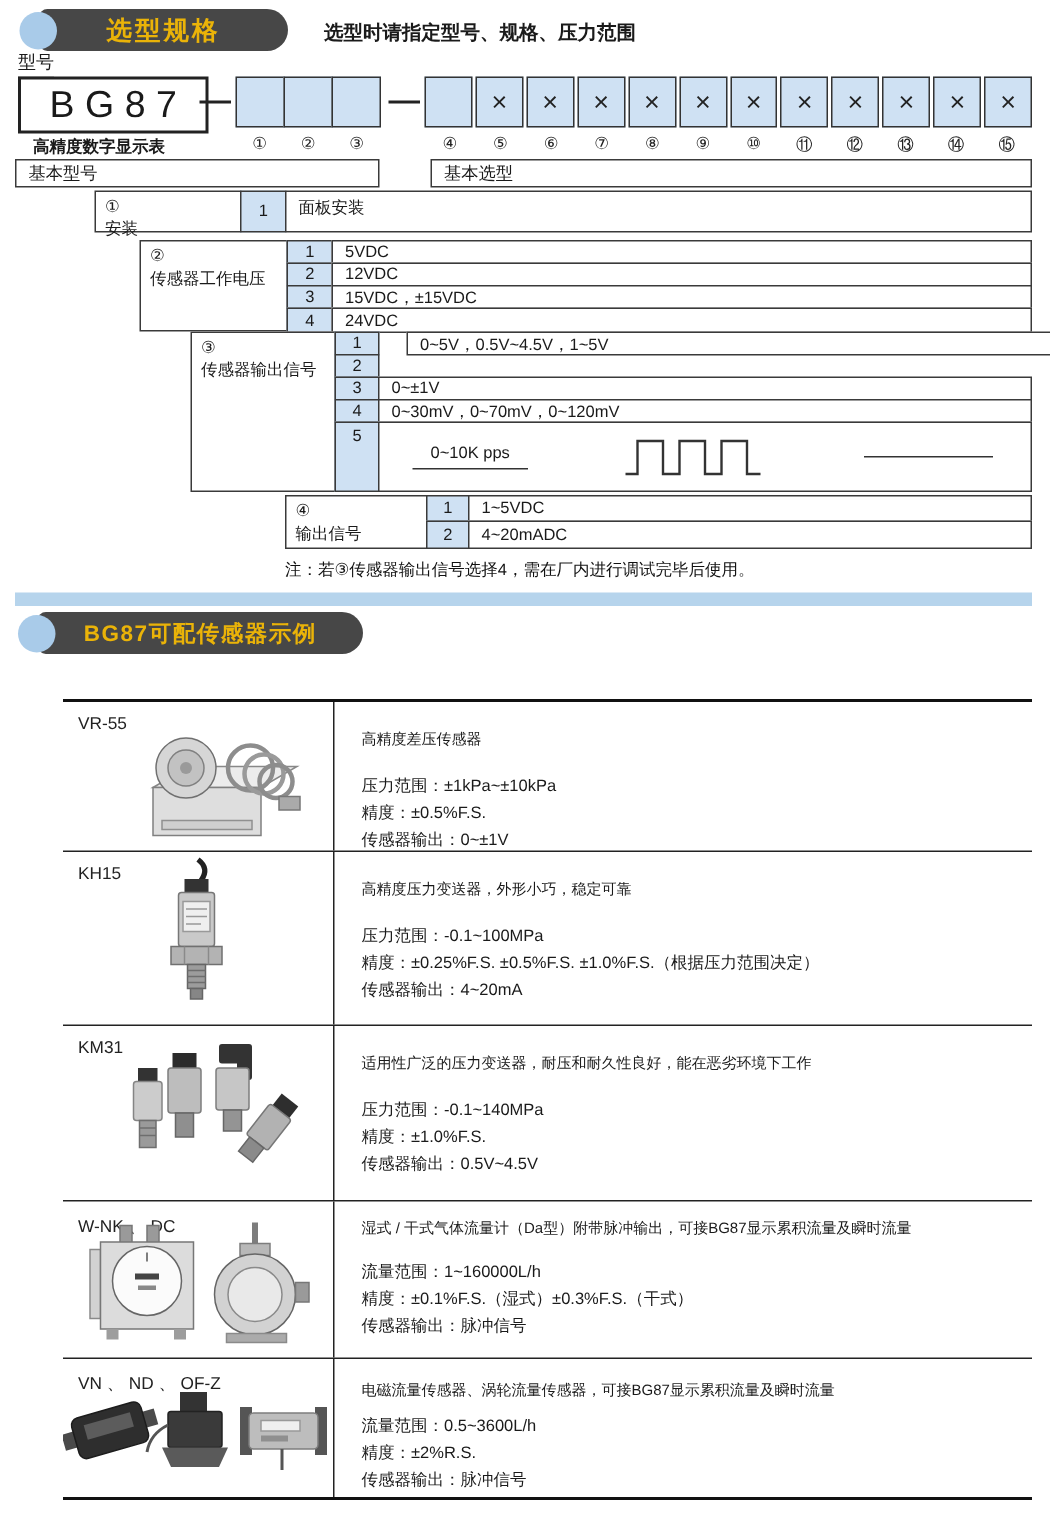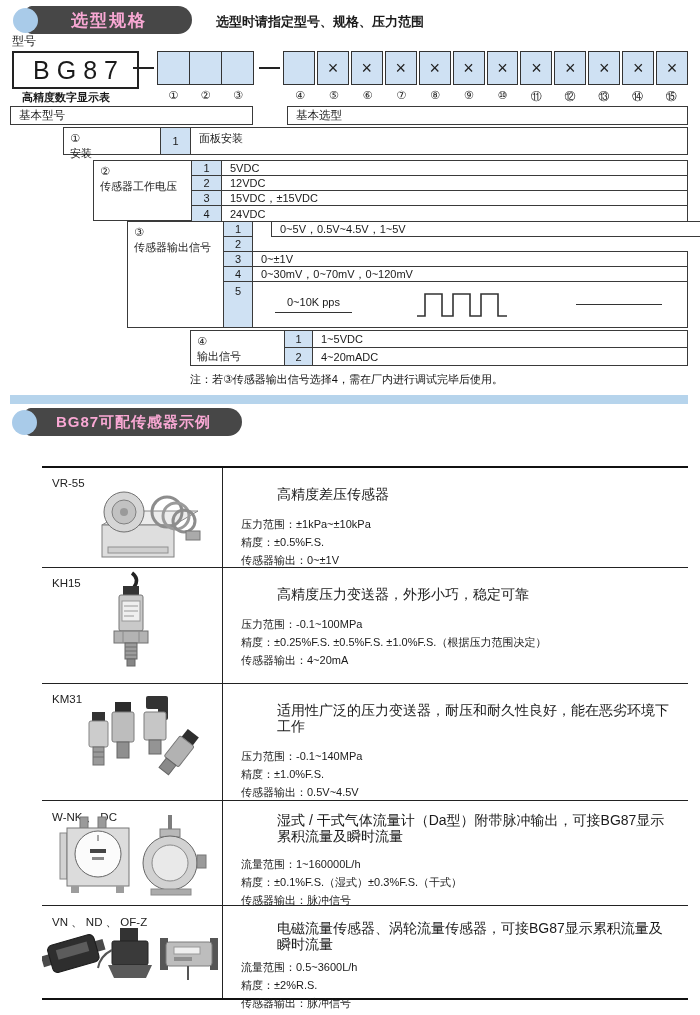--- a/index.html
+++ b/index.html
@@ -8,7 +8,7 @@
   .abs{position:absolute;box-sizing:border-box;}
   
   .badge-circle{position:absolute;width:25px;height:25px;border-radius:50%;background:#a9cbe9;z-index:2;}
-  .badge-pill{position:absolute;background:#474747;color:#f9a8d4;font-weight:bold;
+  .badge-pill{position:absolute;background:#474747;color:#eab308;font-weight:bold;
               border-radius:8px 20px 20px 8px;display:flex;align-items:center;justify-content:center;z-index:1;}
   .subtitle{position:absolute;font-weight:bold;font-size:13px;}
   

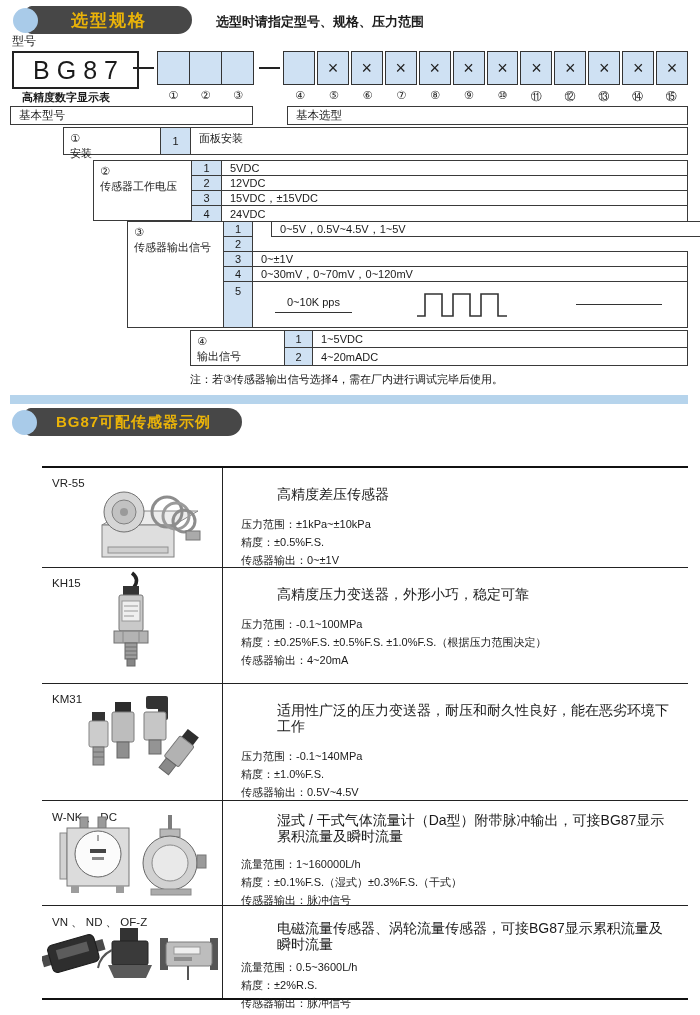--- a/index.html
+++ b/index.html
@@ -41,7 +41,7 @@
   .scl{width:180px;position:relative;box-sizing:border-box;padding:9px 0 0 10px;}
   .scr{flex:1;border-left:1px solid #222;box-sizing:border-box;padding:18px 12px 0 18px;}
   .sname{font-size:11.5px;color:#222;}
-  .sdesc{font-size:14px;line-height:16px;margin-left:36px;}
+  .sdesc{font-size:10px;line-height:16px;}
   .sspecs{margin-top:13px;}
   .sspecs div{font-size:11px;line-height:18px;}
   .simg{position:absolute;}

